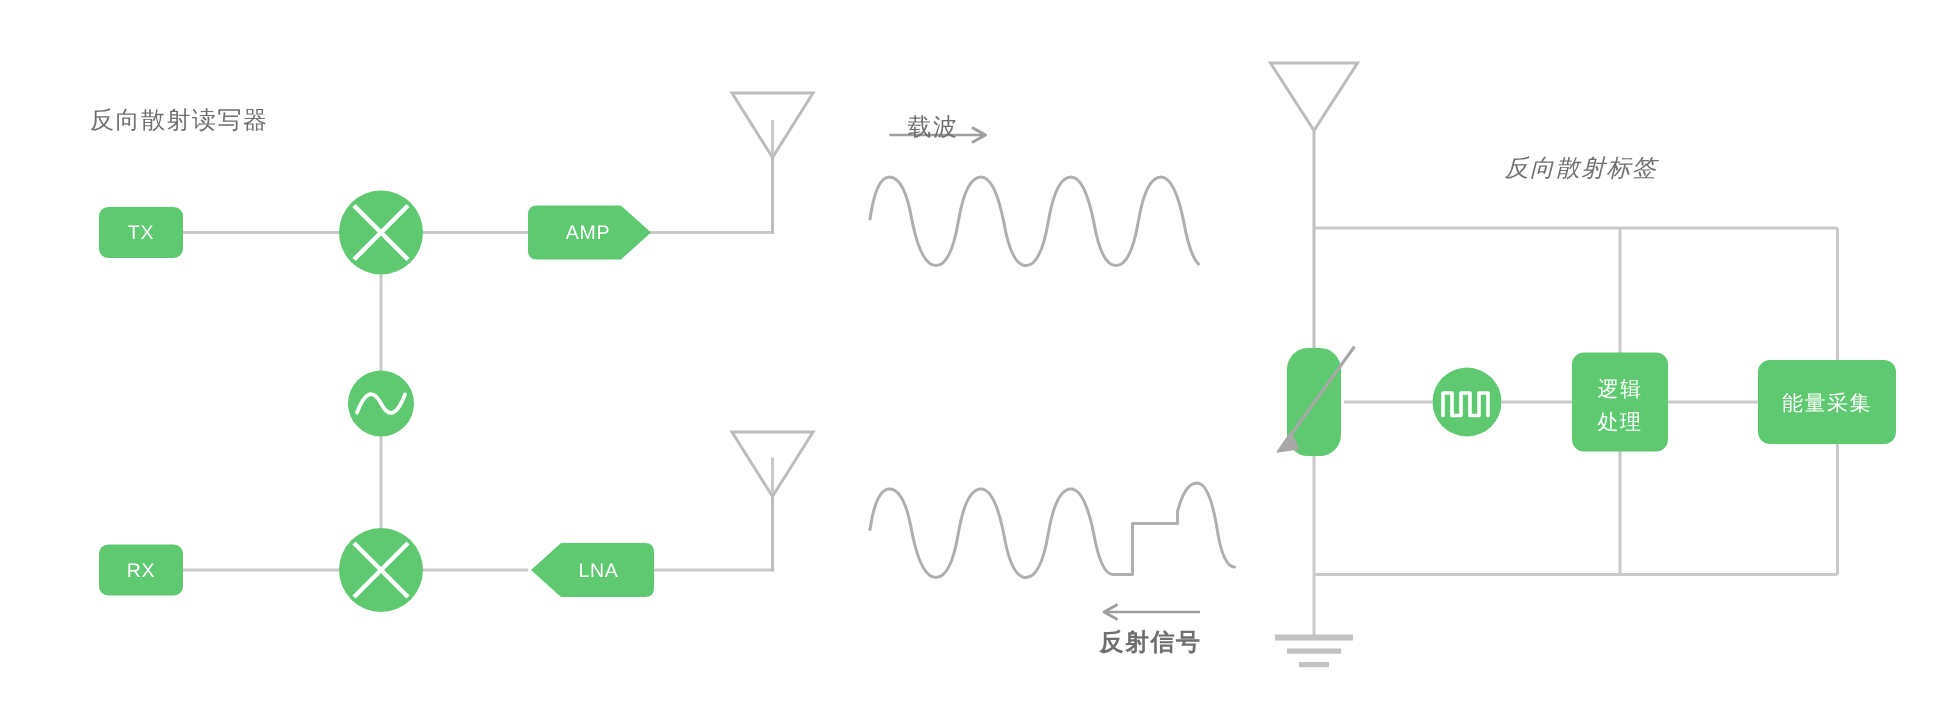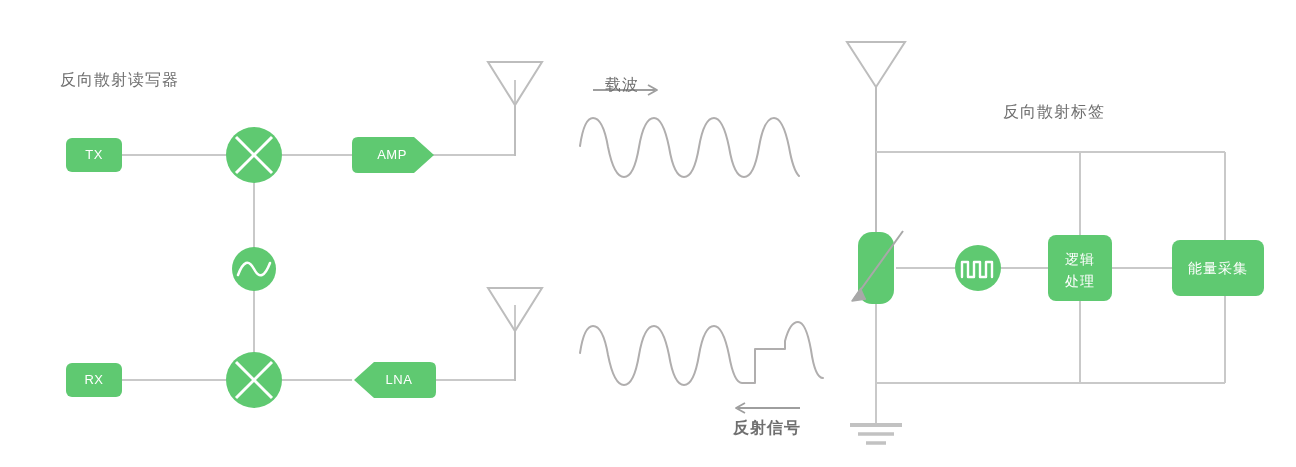--- a/index.html
+++ b/index.html
@@ -207,7 +207,7 @@
 
   <div class="wave-label" style="left:733px; top:418px;font-weight:bold;">反射信号</div>
 
-  <div class="hdr-label" style="left:1003px; top:102px;">反向散射标签</div>
+  <div class="hdr-label" style="left:1003px; top:102px;font-style:italic;">反向散射标签</div>
 
 </div>
 

